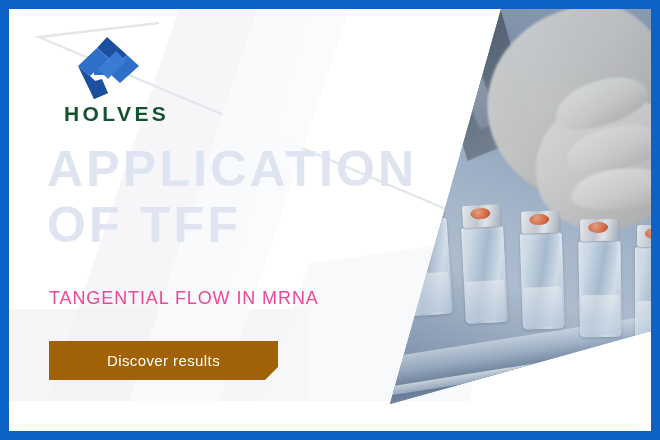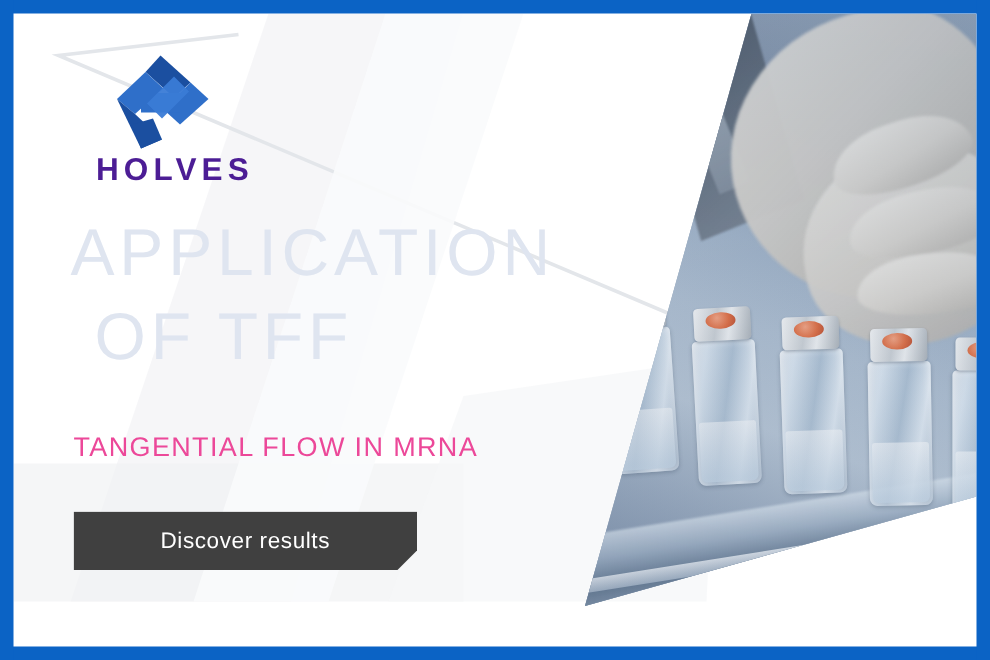--- a/index.html
+++ b/index.html
@@ -194,7 +194,7 @@
     font-size: 21px;
     font-weight: 700;
     letter-spacing: 3.4px;
-    color: #4c1d95;
+    color: #14532d;
     font-family: "Liberation Sans", sans-serif;
   }
 

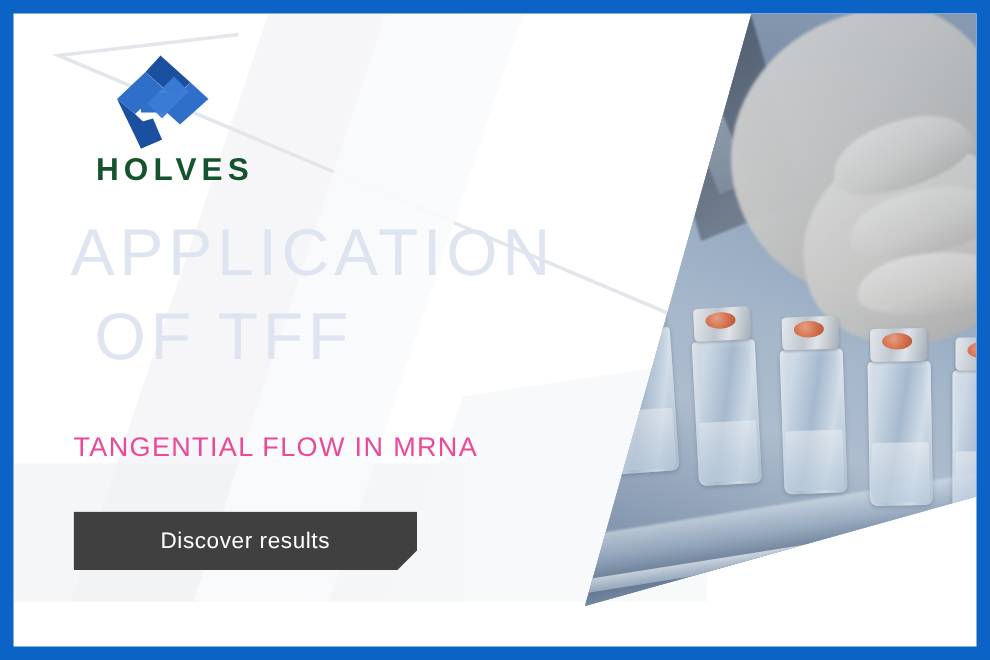--- a/index.html
+++ b/index.html
@@ -204,9 +204,9 @@
     left: 38px;
     top: 132px;
     z-index: 18;
-    font-size: 44px;
+    font-size: 50px;
     line-height: 56px;
-    font-weight: 400;
+    font-weight: 700;
     letter-spacing: 3.2px;
     color: #dfe5f0;
     font-family: "Liberation Sans", sans-serif;

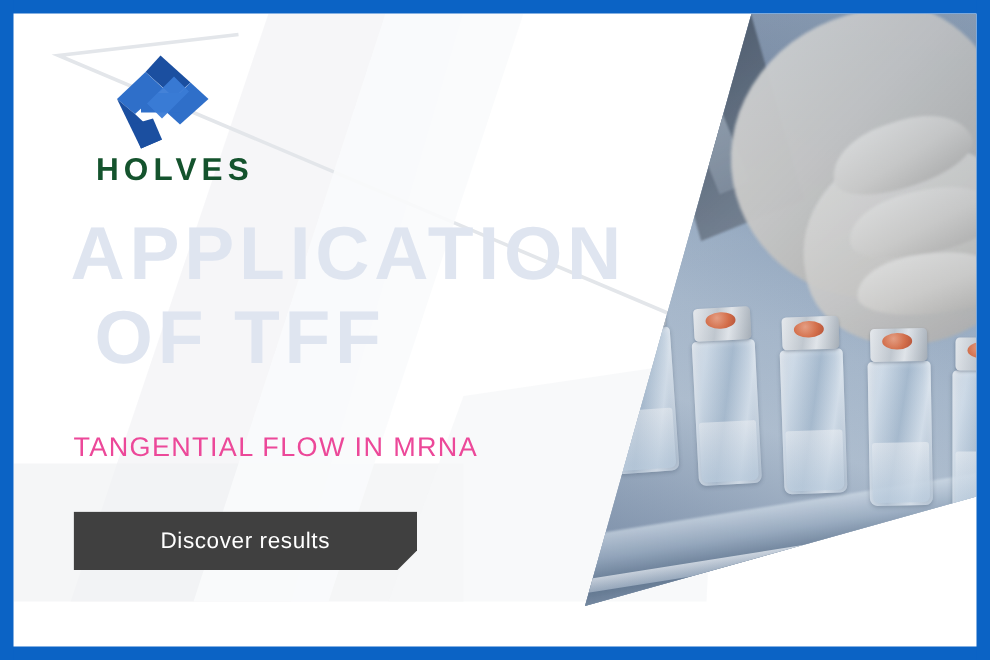--- a/index.html
+++ b/index.html
@@ -213,7 +213,7 @@
     white-space: pre;
     pointer-events: none;
   }
-  .headline .l2 { display: block; margin-left: 16px; }
+  .headline .l2 { display: block; }
 
   .subtitle {
     position: absolute;

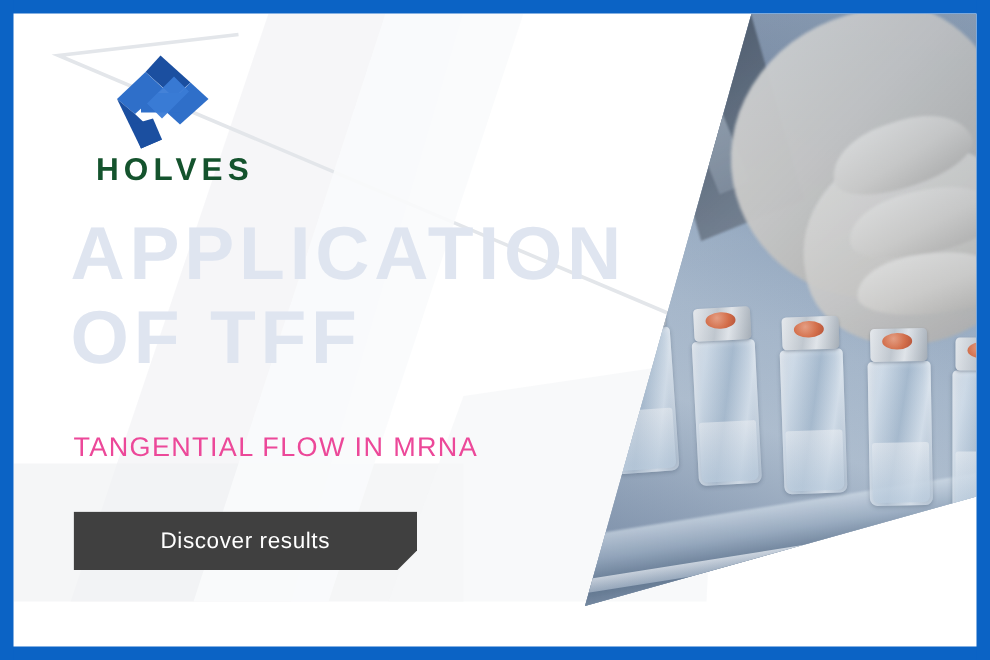--- a/index.html
+++ b/index.html
@@ -235,7 +235,7 @@
     width: 229px;
     height: 39px;
     z-index: 22;
-    background: #404040;
+    background: #a16207;
     clip-path: polygon(0 0, 229px 0, 229px 26px, 216px 39px, 0 39px);
     color: #ffffff;
     font-size: 15px;

